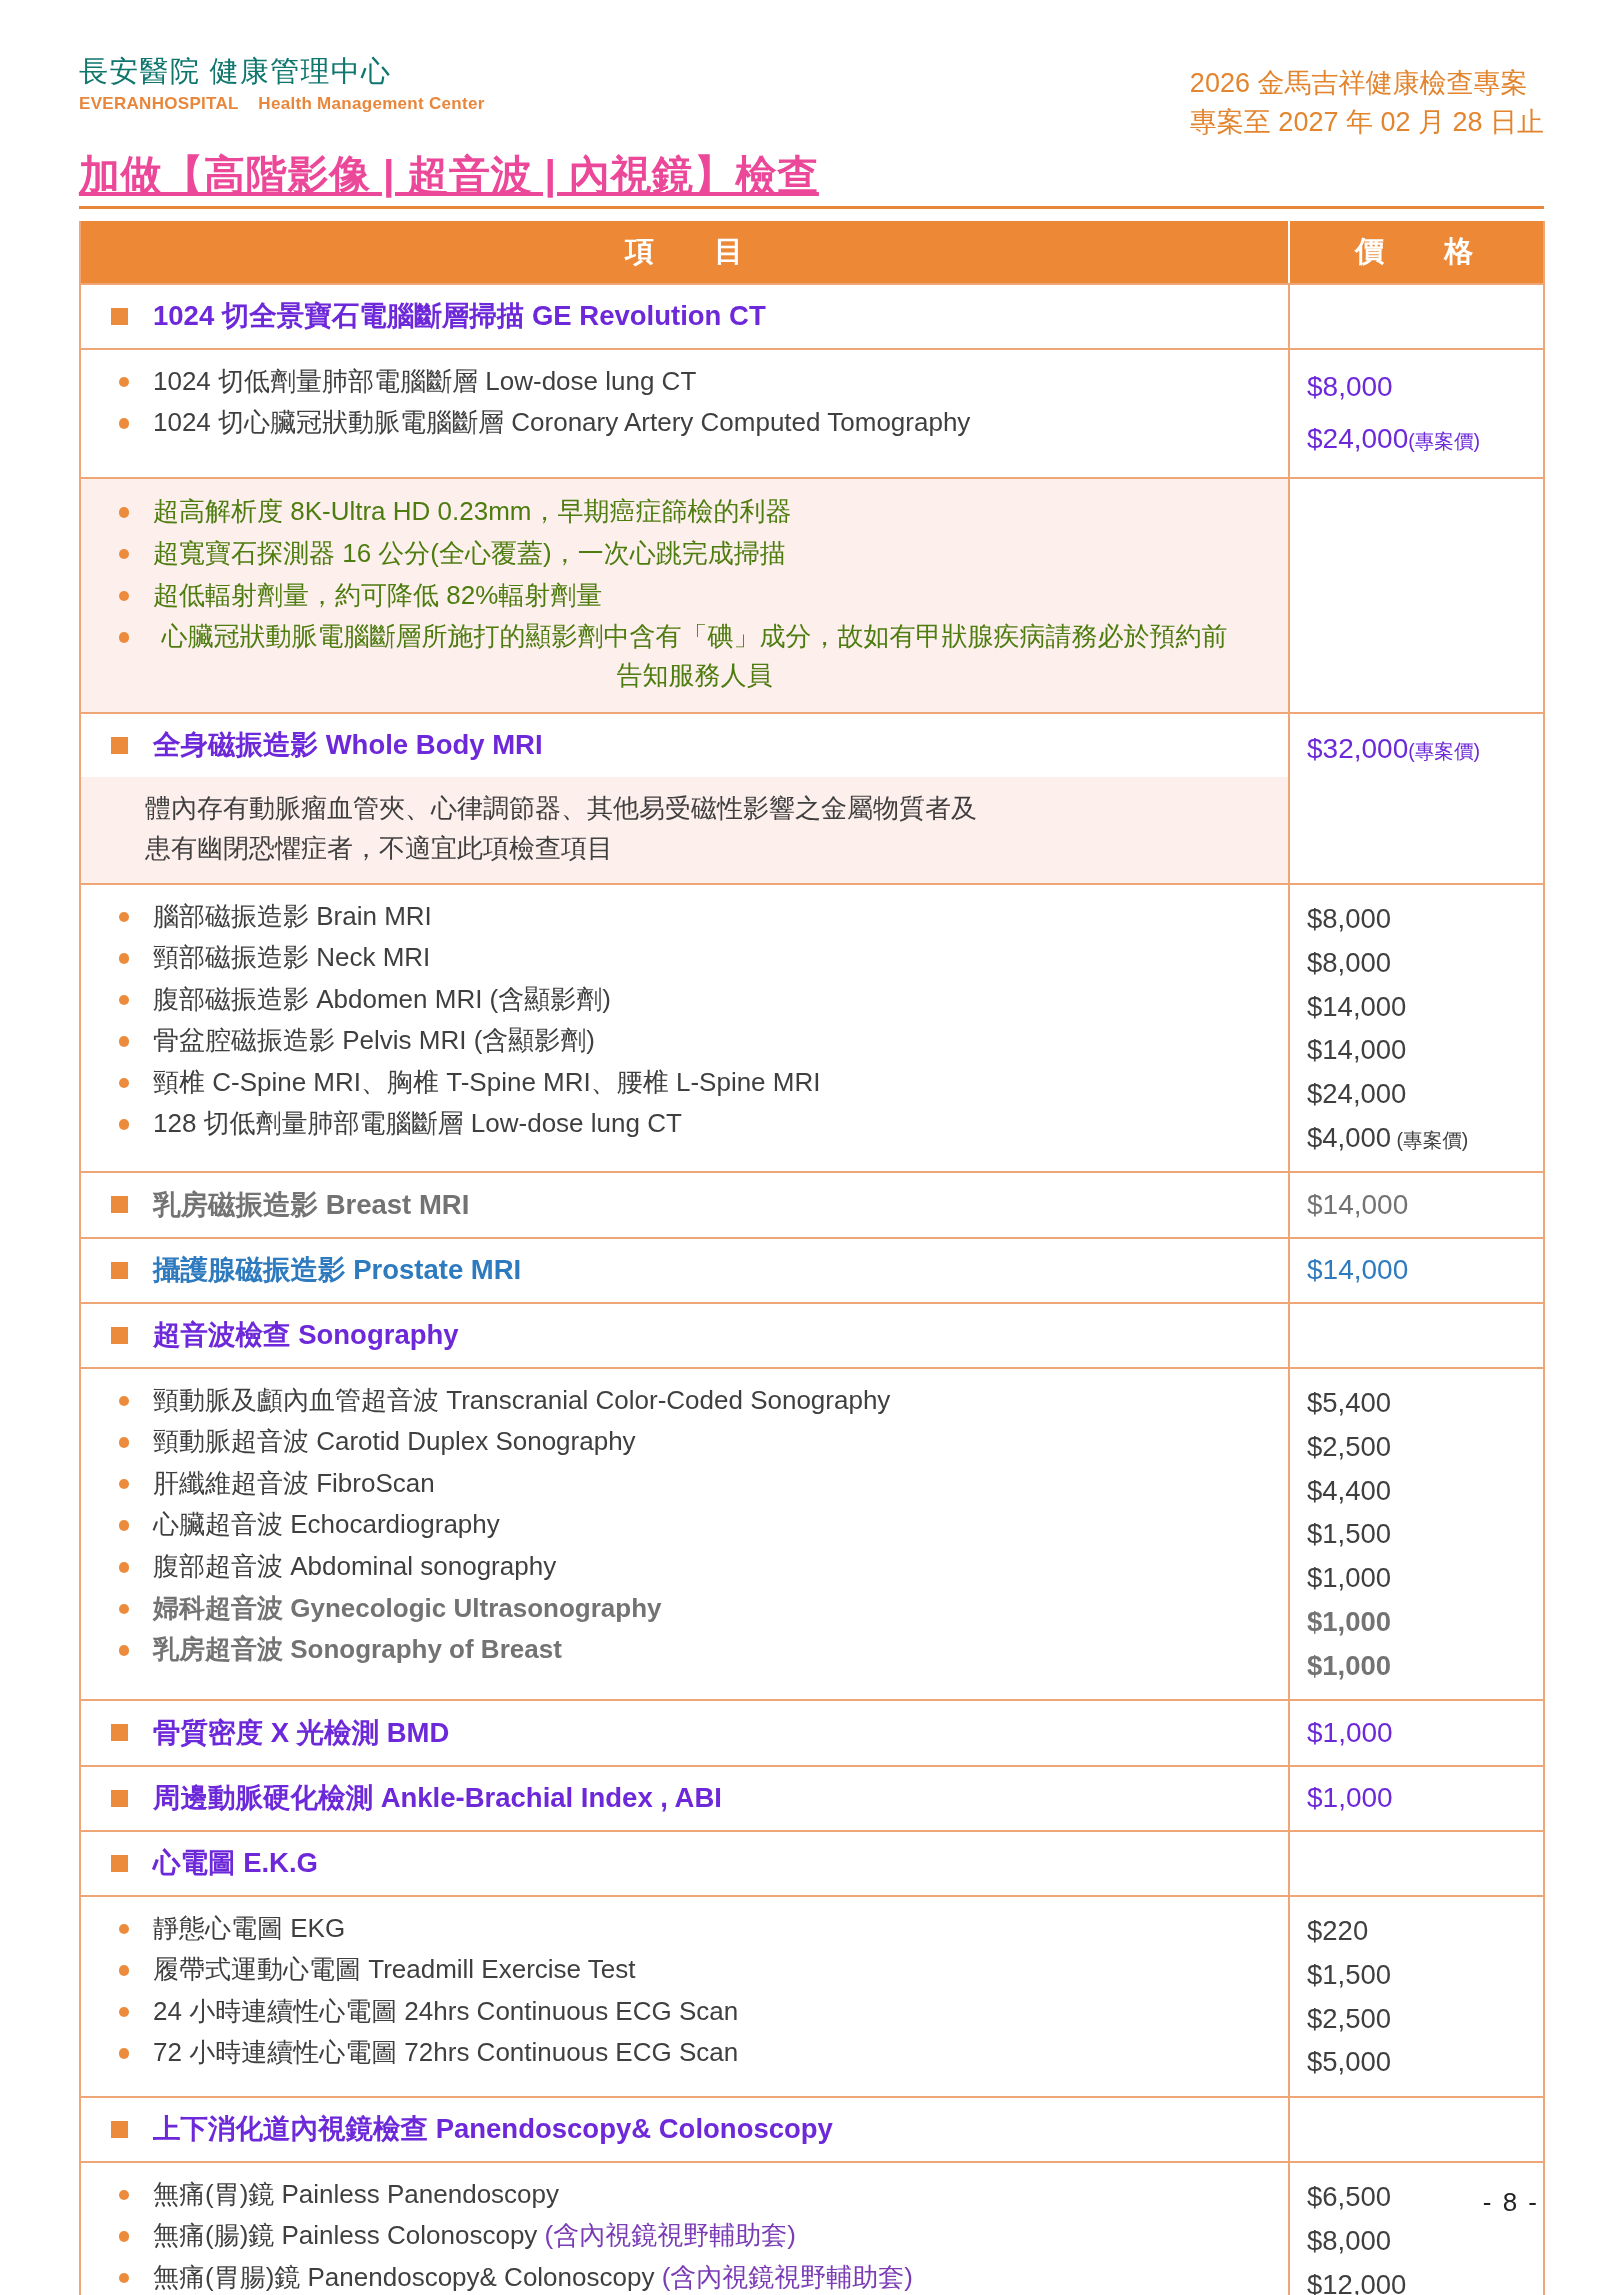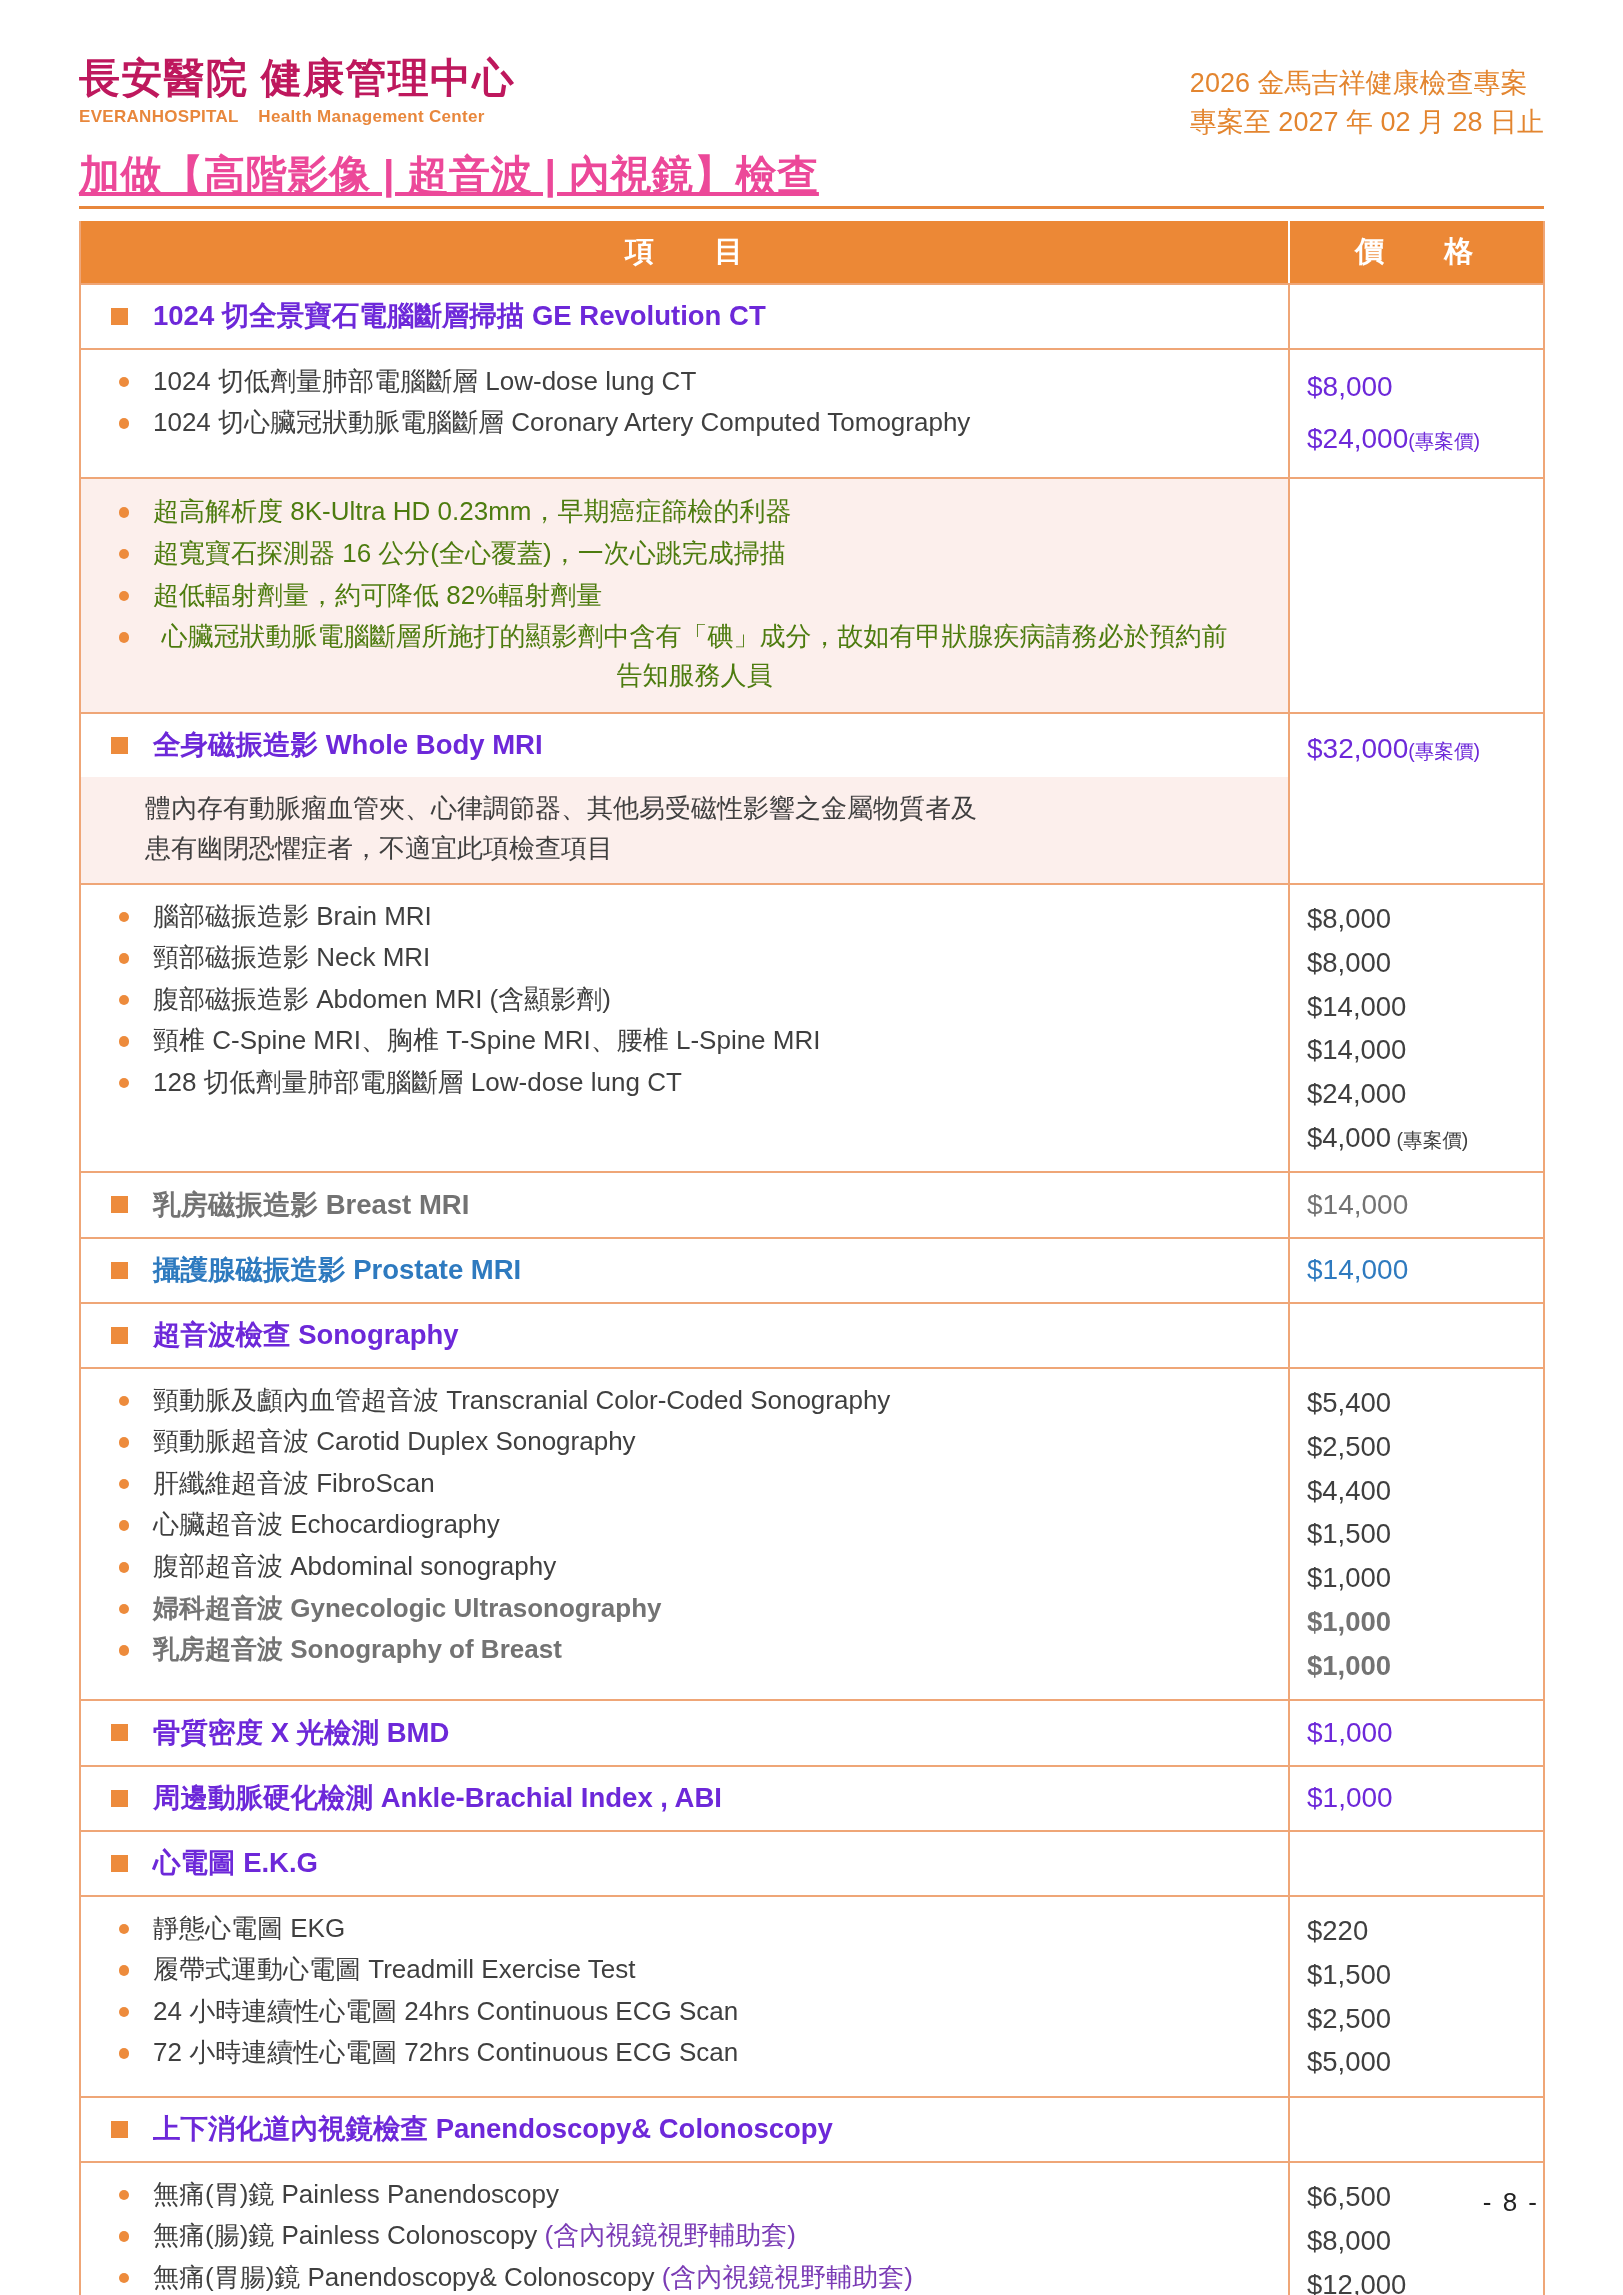--- a/index.html
+++ b/index.html
@@ -30,9 +30,9 @@
     box-sizing: border-box;
   }
   .brand-zh {
-    font-size: 41px;
-    font-weight: 700;
-    color: #be185d;
+    font-size: 29px;
+    font-weight: 400;
+    color: #0f766e;
     letter-spacing: 1.3px;
     line-height: 1.08;
     white-space: nowrap;

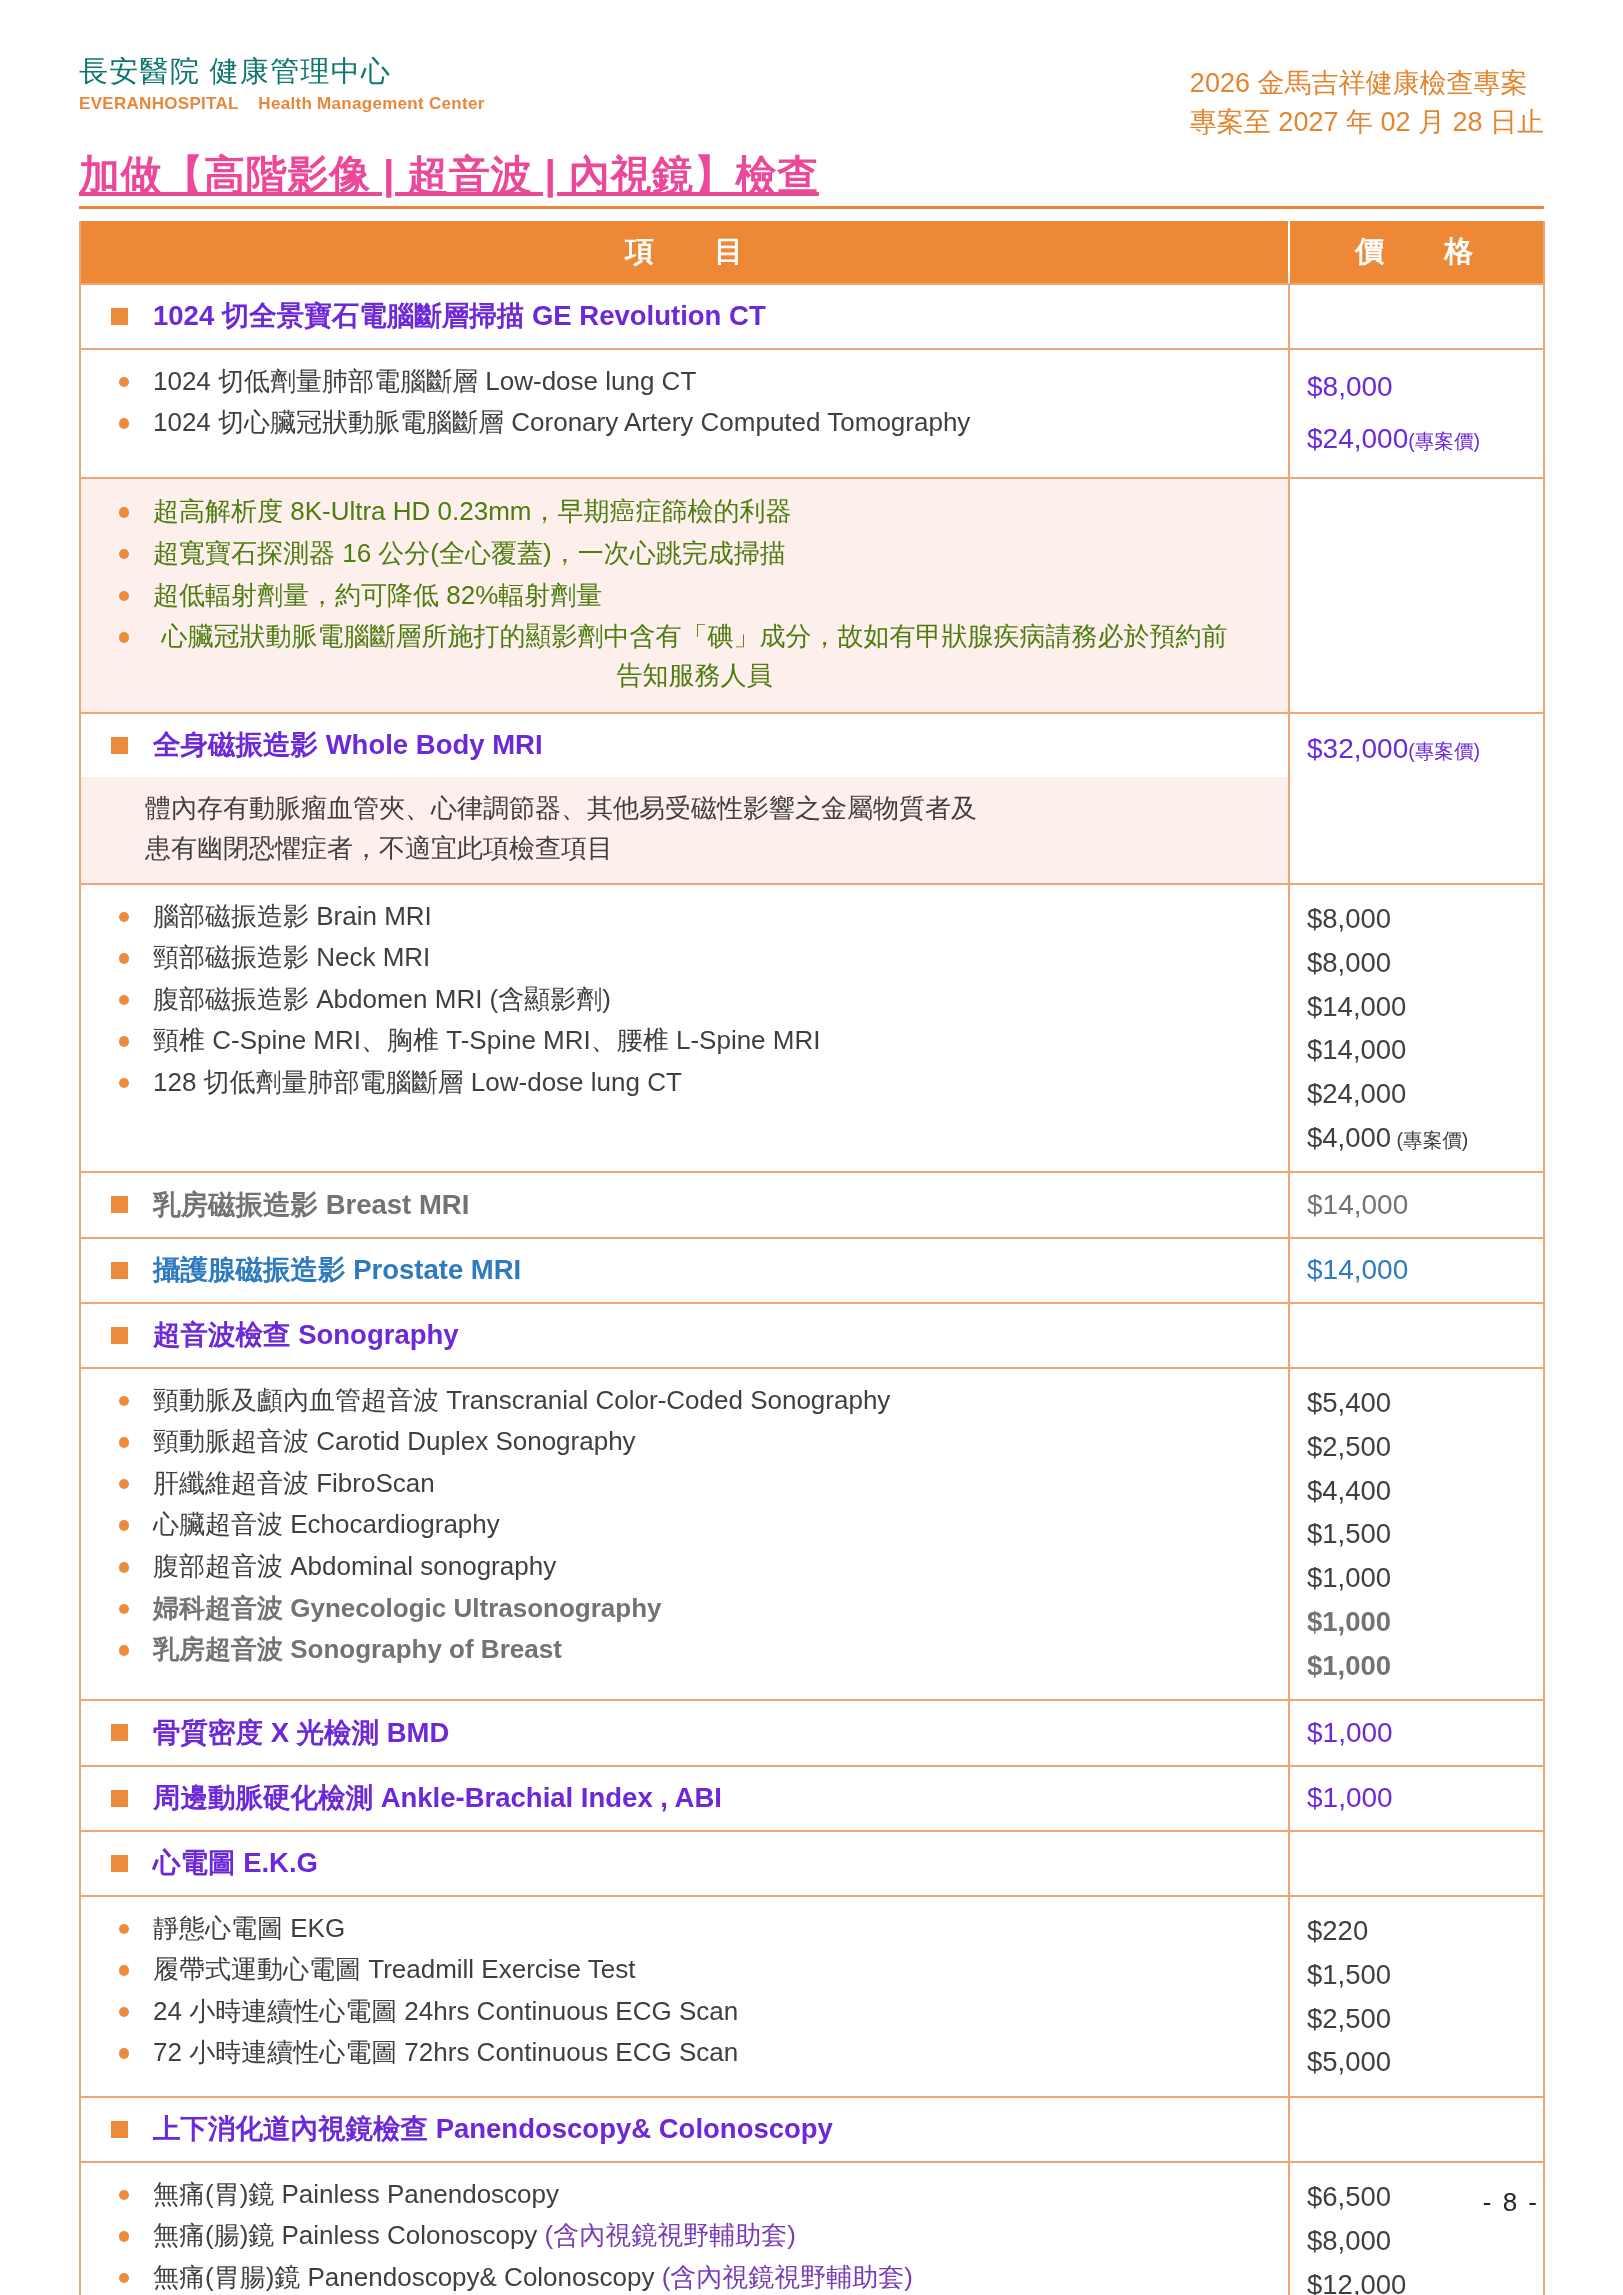--- a/index.html
+++ b/index.html
@@ -335,6 +335,10 @@
           </div>
           <div class="bitem">
             <span class="dot"></span>
+            <span class="txt">骨盆腔磁振造影  Pelvis MRI (含顯影劑)</span>
+          </div>
+          <div class="bitem">
+            <span class="dot"></span>
             <span class="txt">頸椎 C-Spine MRI、胸椎 T-Spine MRI、腰椎 L-Spine MRI</span>
           </div>
           <div class="bitem">

